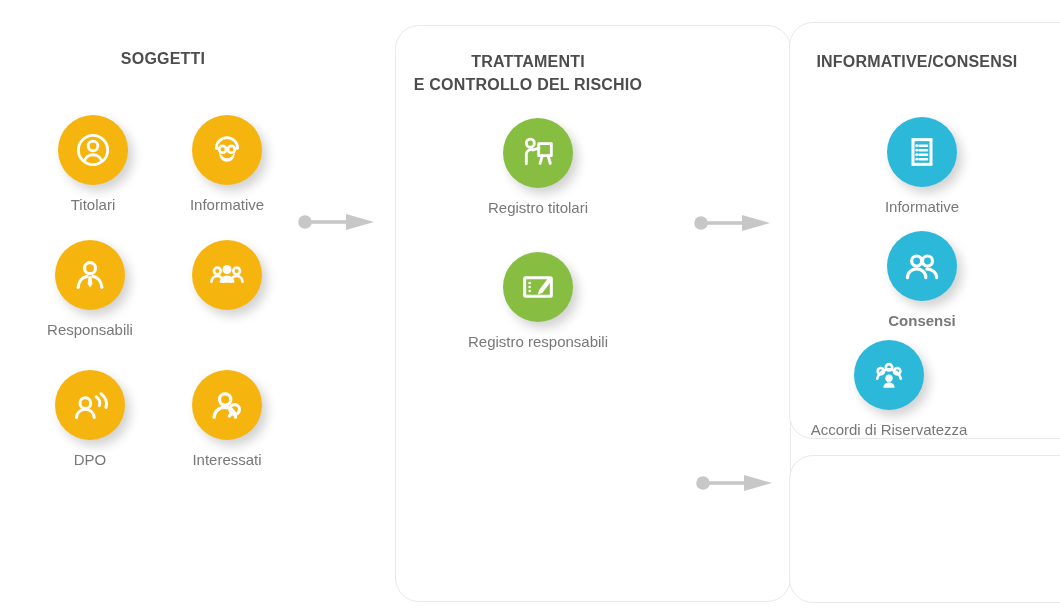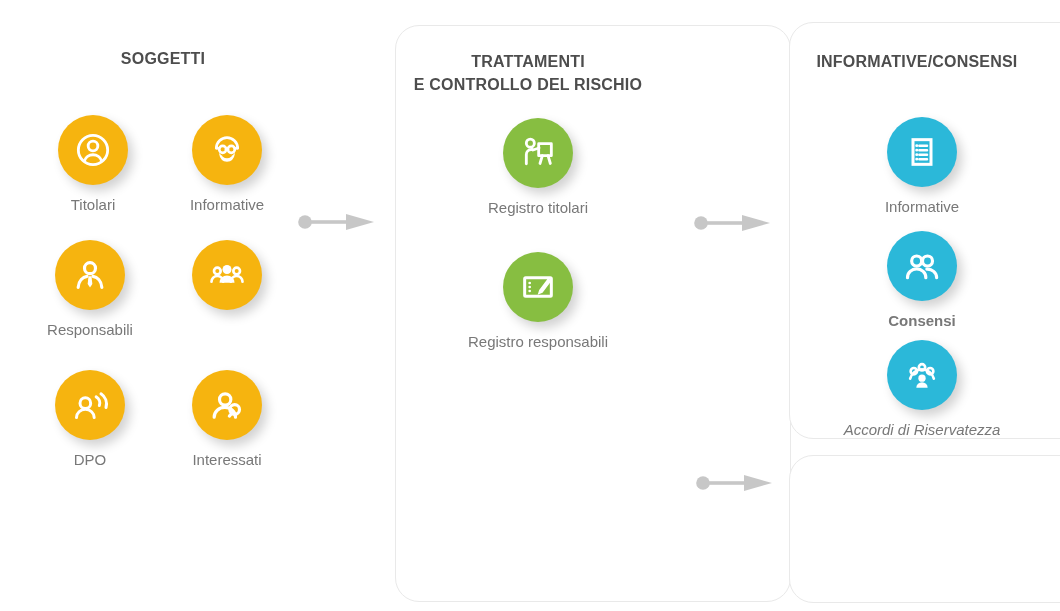--- a/index.html
+++ b/index.html
@@ -177,7 +177,7 @@
     <div class="node-label">Consensi</div>
   </div>
 
-  <div class="node" style="left:822px;top:340px;font-style:italic;">
+  <div class="node" style="left:789px;top:340px;">
     <div class="circle cyan">
       <svg class="icon-svg" width="40" height="40" viewBox="0 0 24 24" fill="none" stroke="#fff" stroke-width="1.6" stroke-linecap="round">
         <path d="M4.9,14.2 a7.3,7.3 0 0 1 14.2,0"></path>

